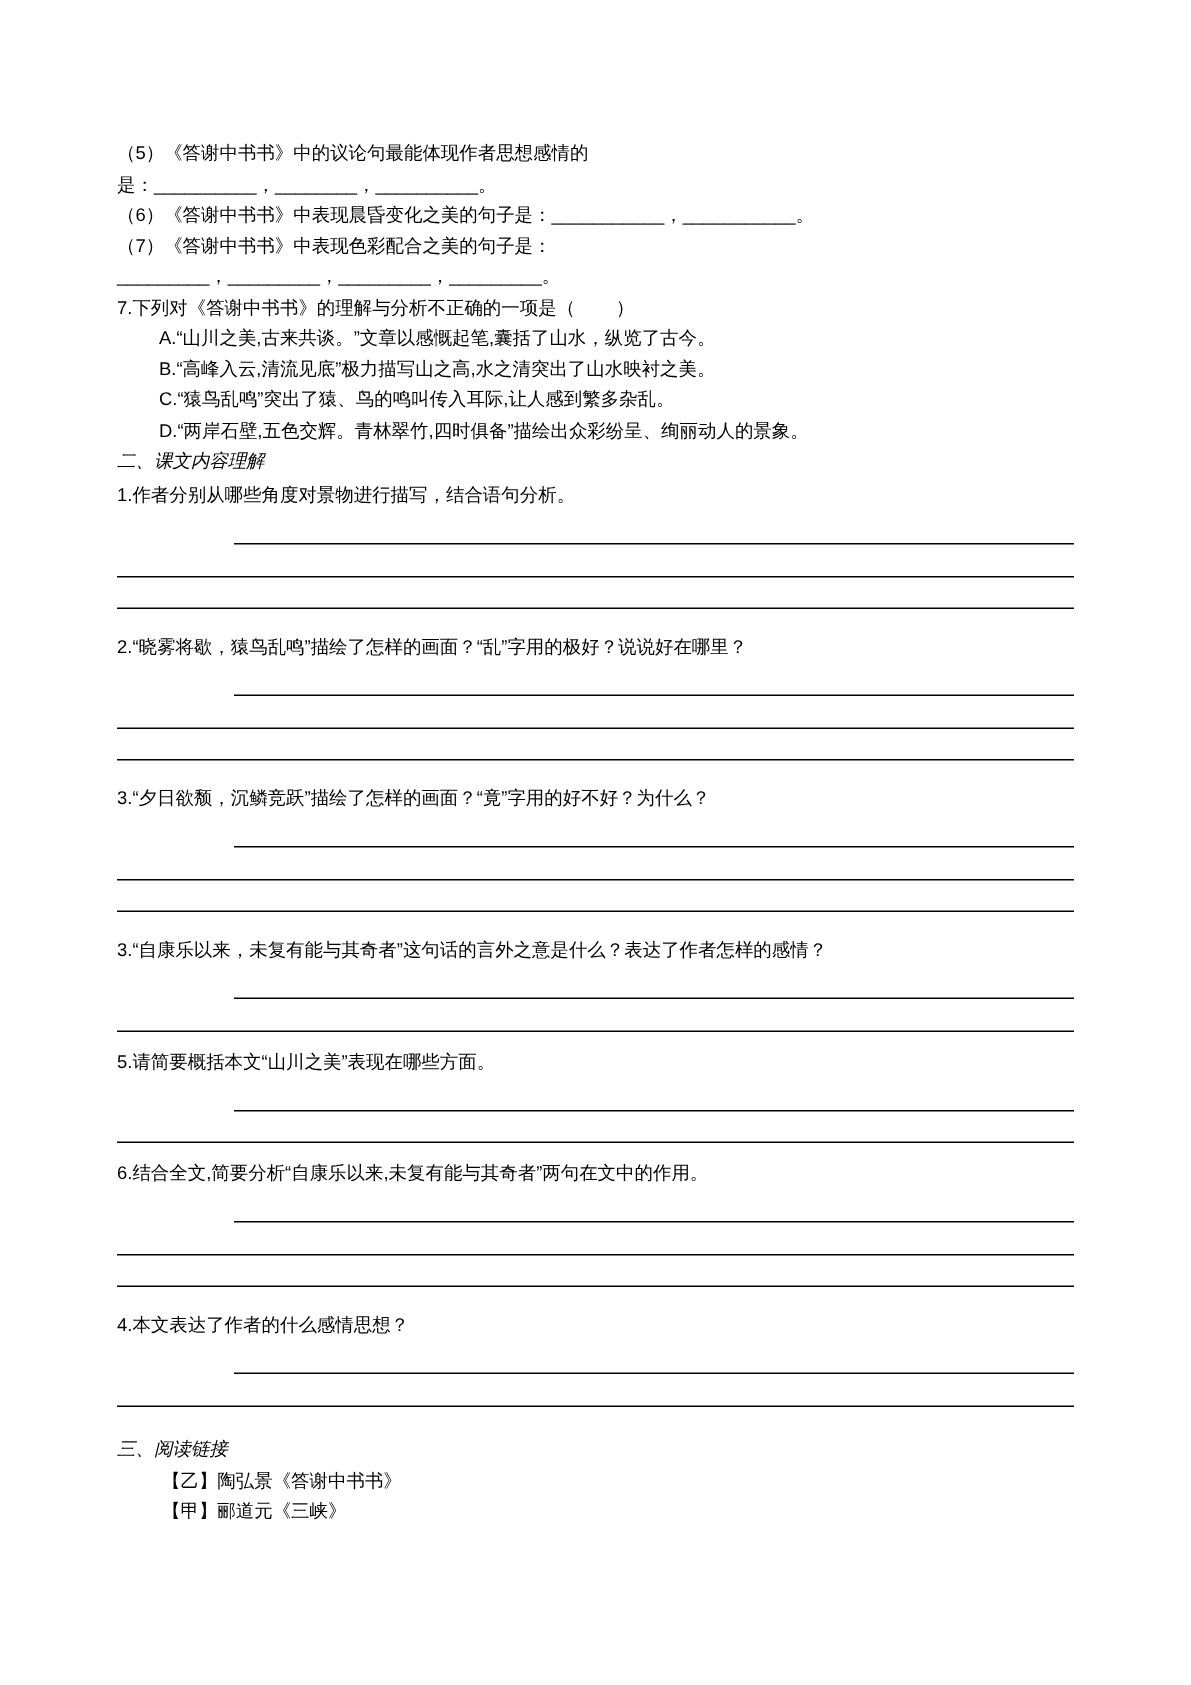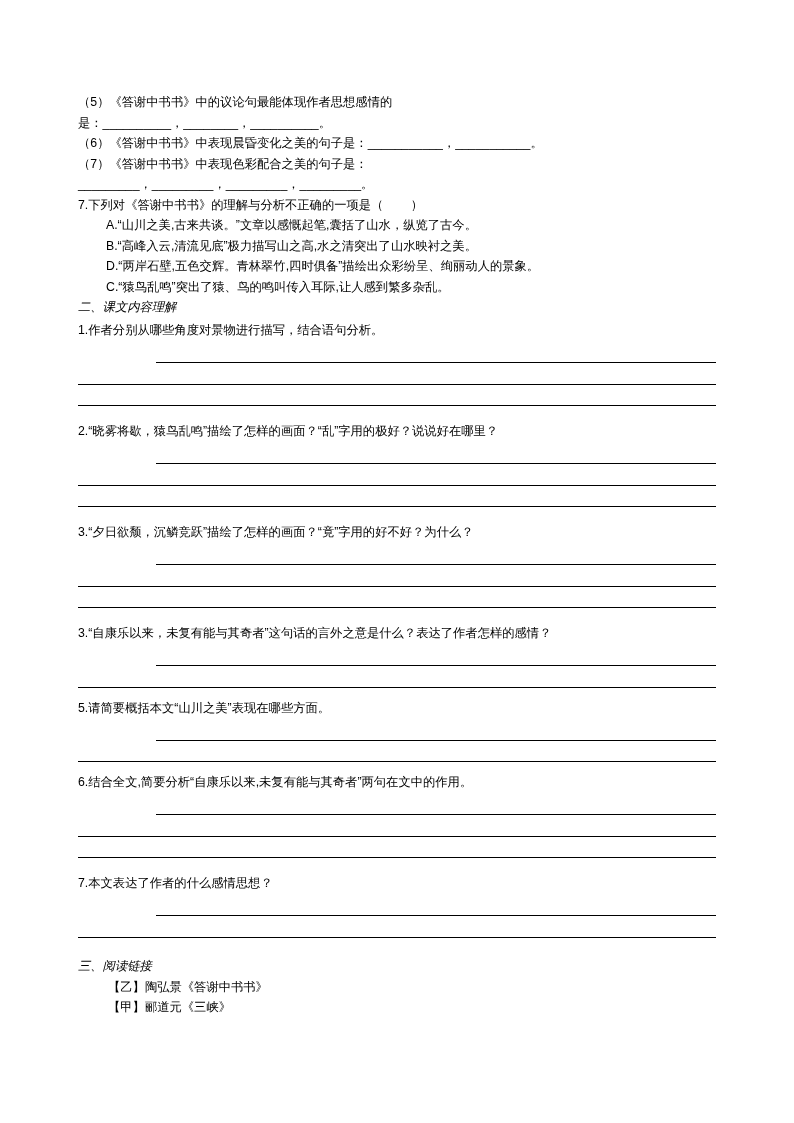--- a/index.html
+++ b/index.html
@@ -67,8 +67,8 @@
     <div class="line">7.下列对《答谢中书书》的理解与分析不正确的一项是（        ）</div>
     <div class="line ind-28">A.“山川之美,古来共谈。”文章以感慨起笔,囊括了山水，纵览了古今。</div>
     <div class="line ind-28">B.“高峰入云,清流见底”极力描写山之高,水之清突出了山水映衬之美。</div>
+    <div class="line ind-28">C.“猿鸟乱鸣”突出了猿、鸟的鸣叫传入耳际,让人感到繁多杂乱。</div>
     <div class="line ind-28">D.“两岸石壁,五色交辉。青林翠竹,四时俱备”描绘出众彩纷呈、绚丽动人的景象。</div>
-    <div class="line ind-28">C.“猿鸟乱鸣”突出了猿、鸟的鸣叫传入耳际,让人感到繁多杂乱。</div>
 
     <div class="line sec-title">二、课文内容理解</div>
 

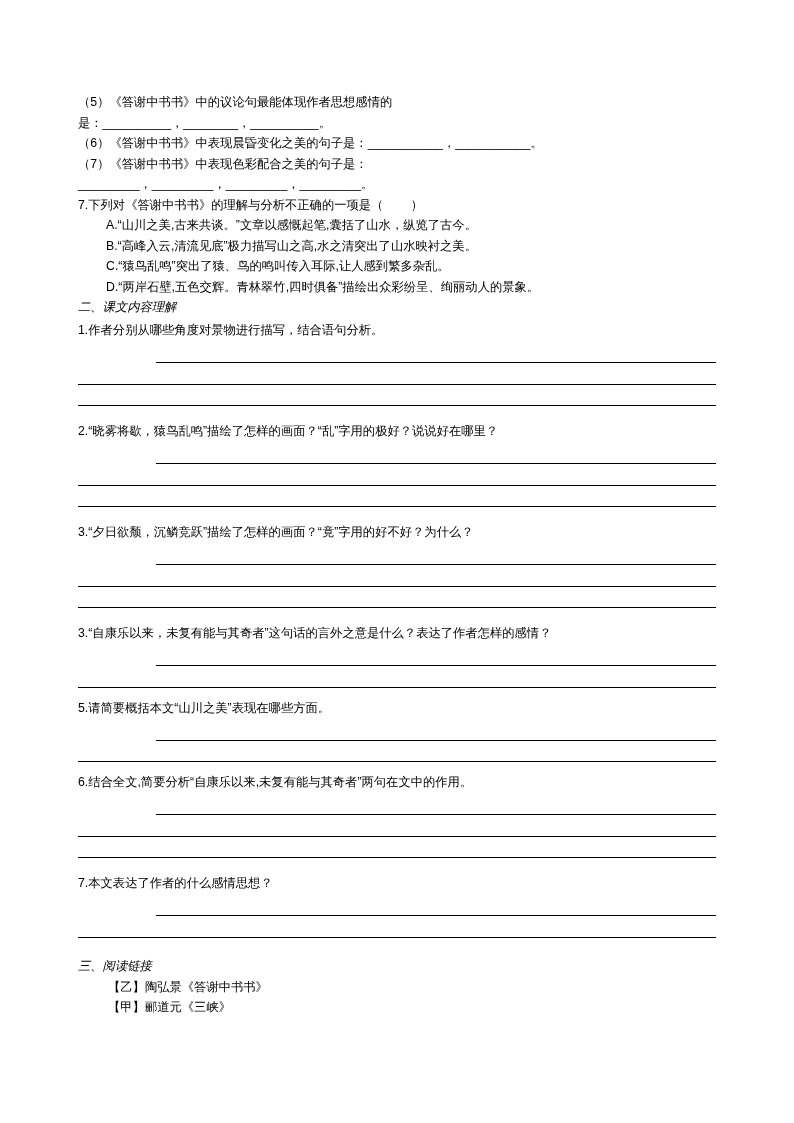--- a/index.html
+++ b/index.html
@@ -131,7 +131,7 @@
     <div class="gap-md"></div>
 
     <div class="q-block">
-      <div class="line">7.本文表达了作者的什么感情思想？</div>
+      <div class="line">4.本文表达了作者的什么感情思想？</div>
       <div class="answer-lines">
         <div class="aline ind"></div>
         <div class="aline full"></div>

